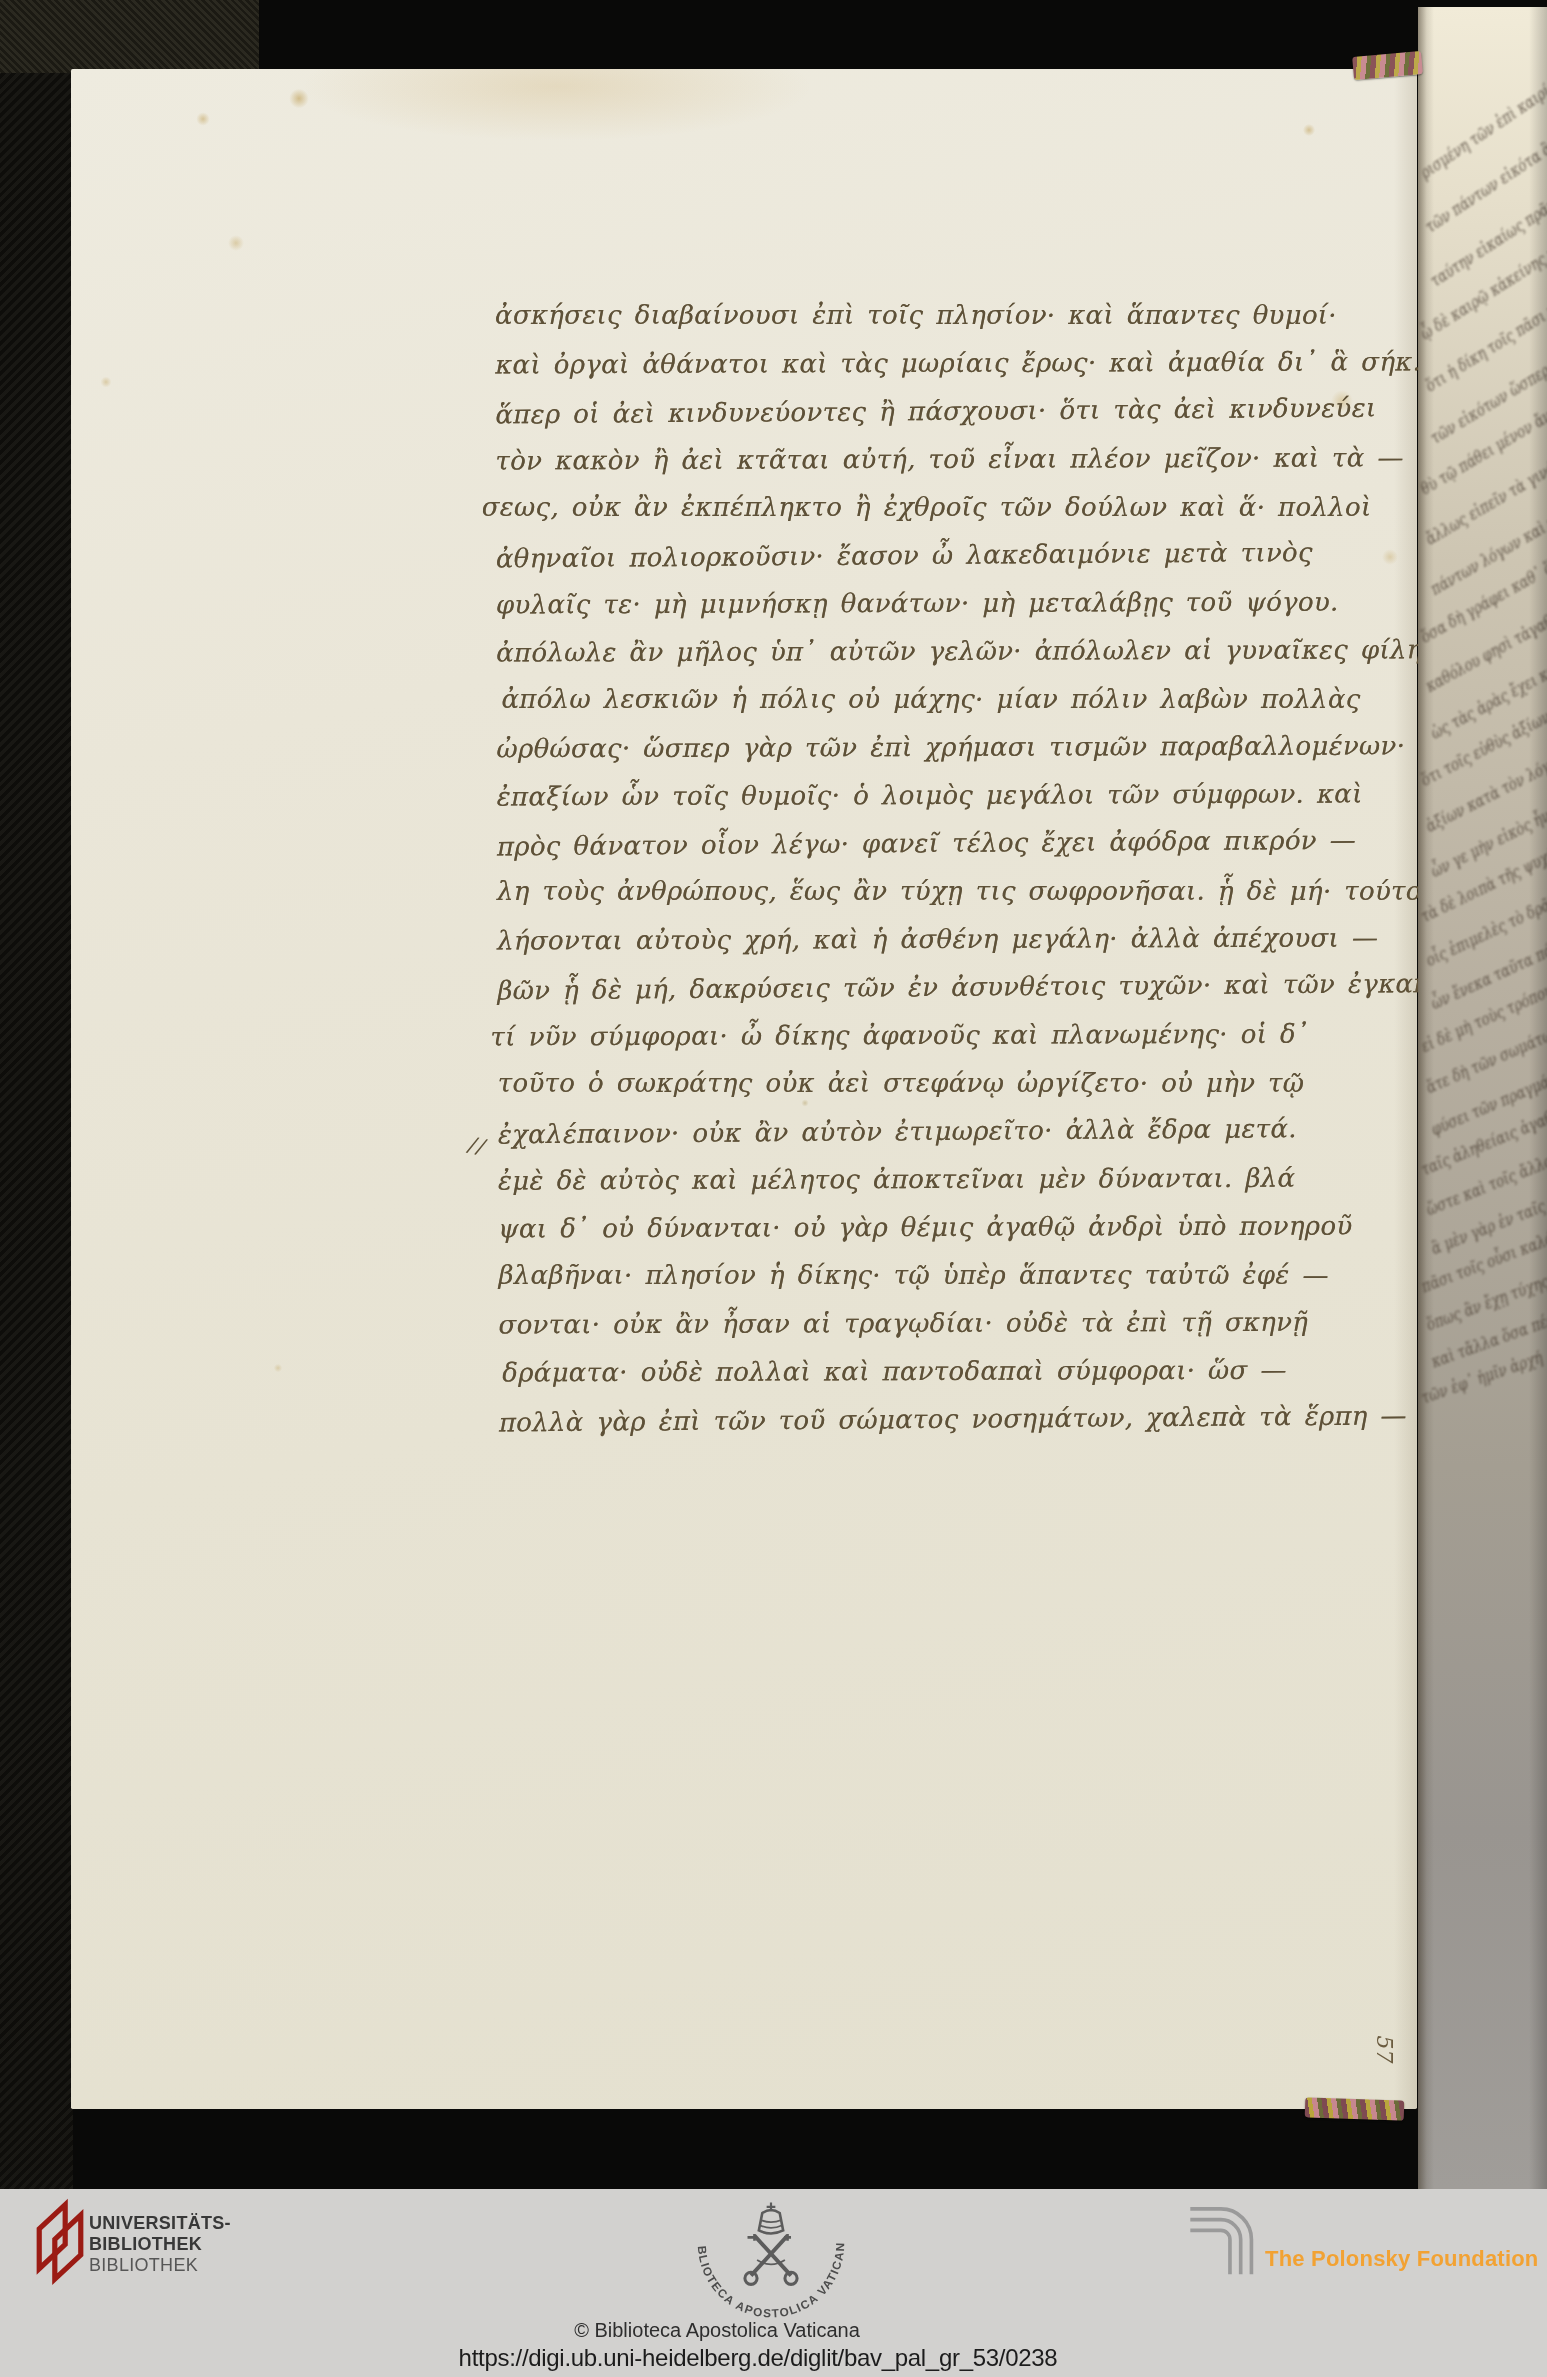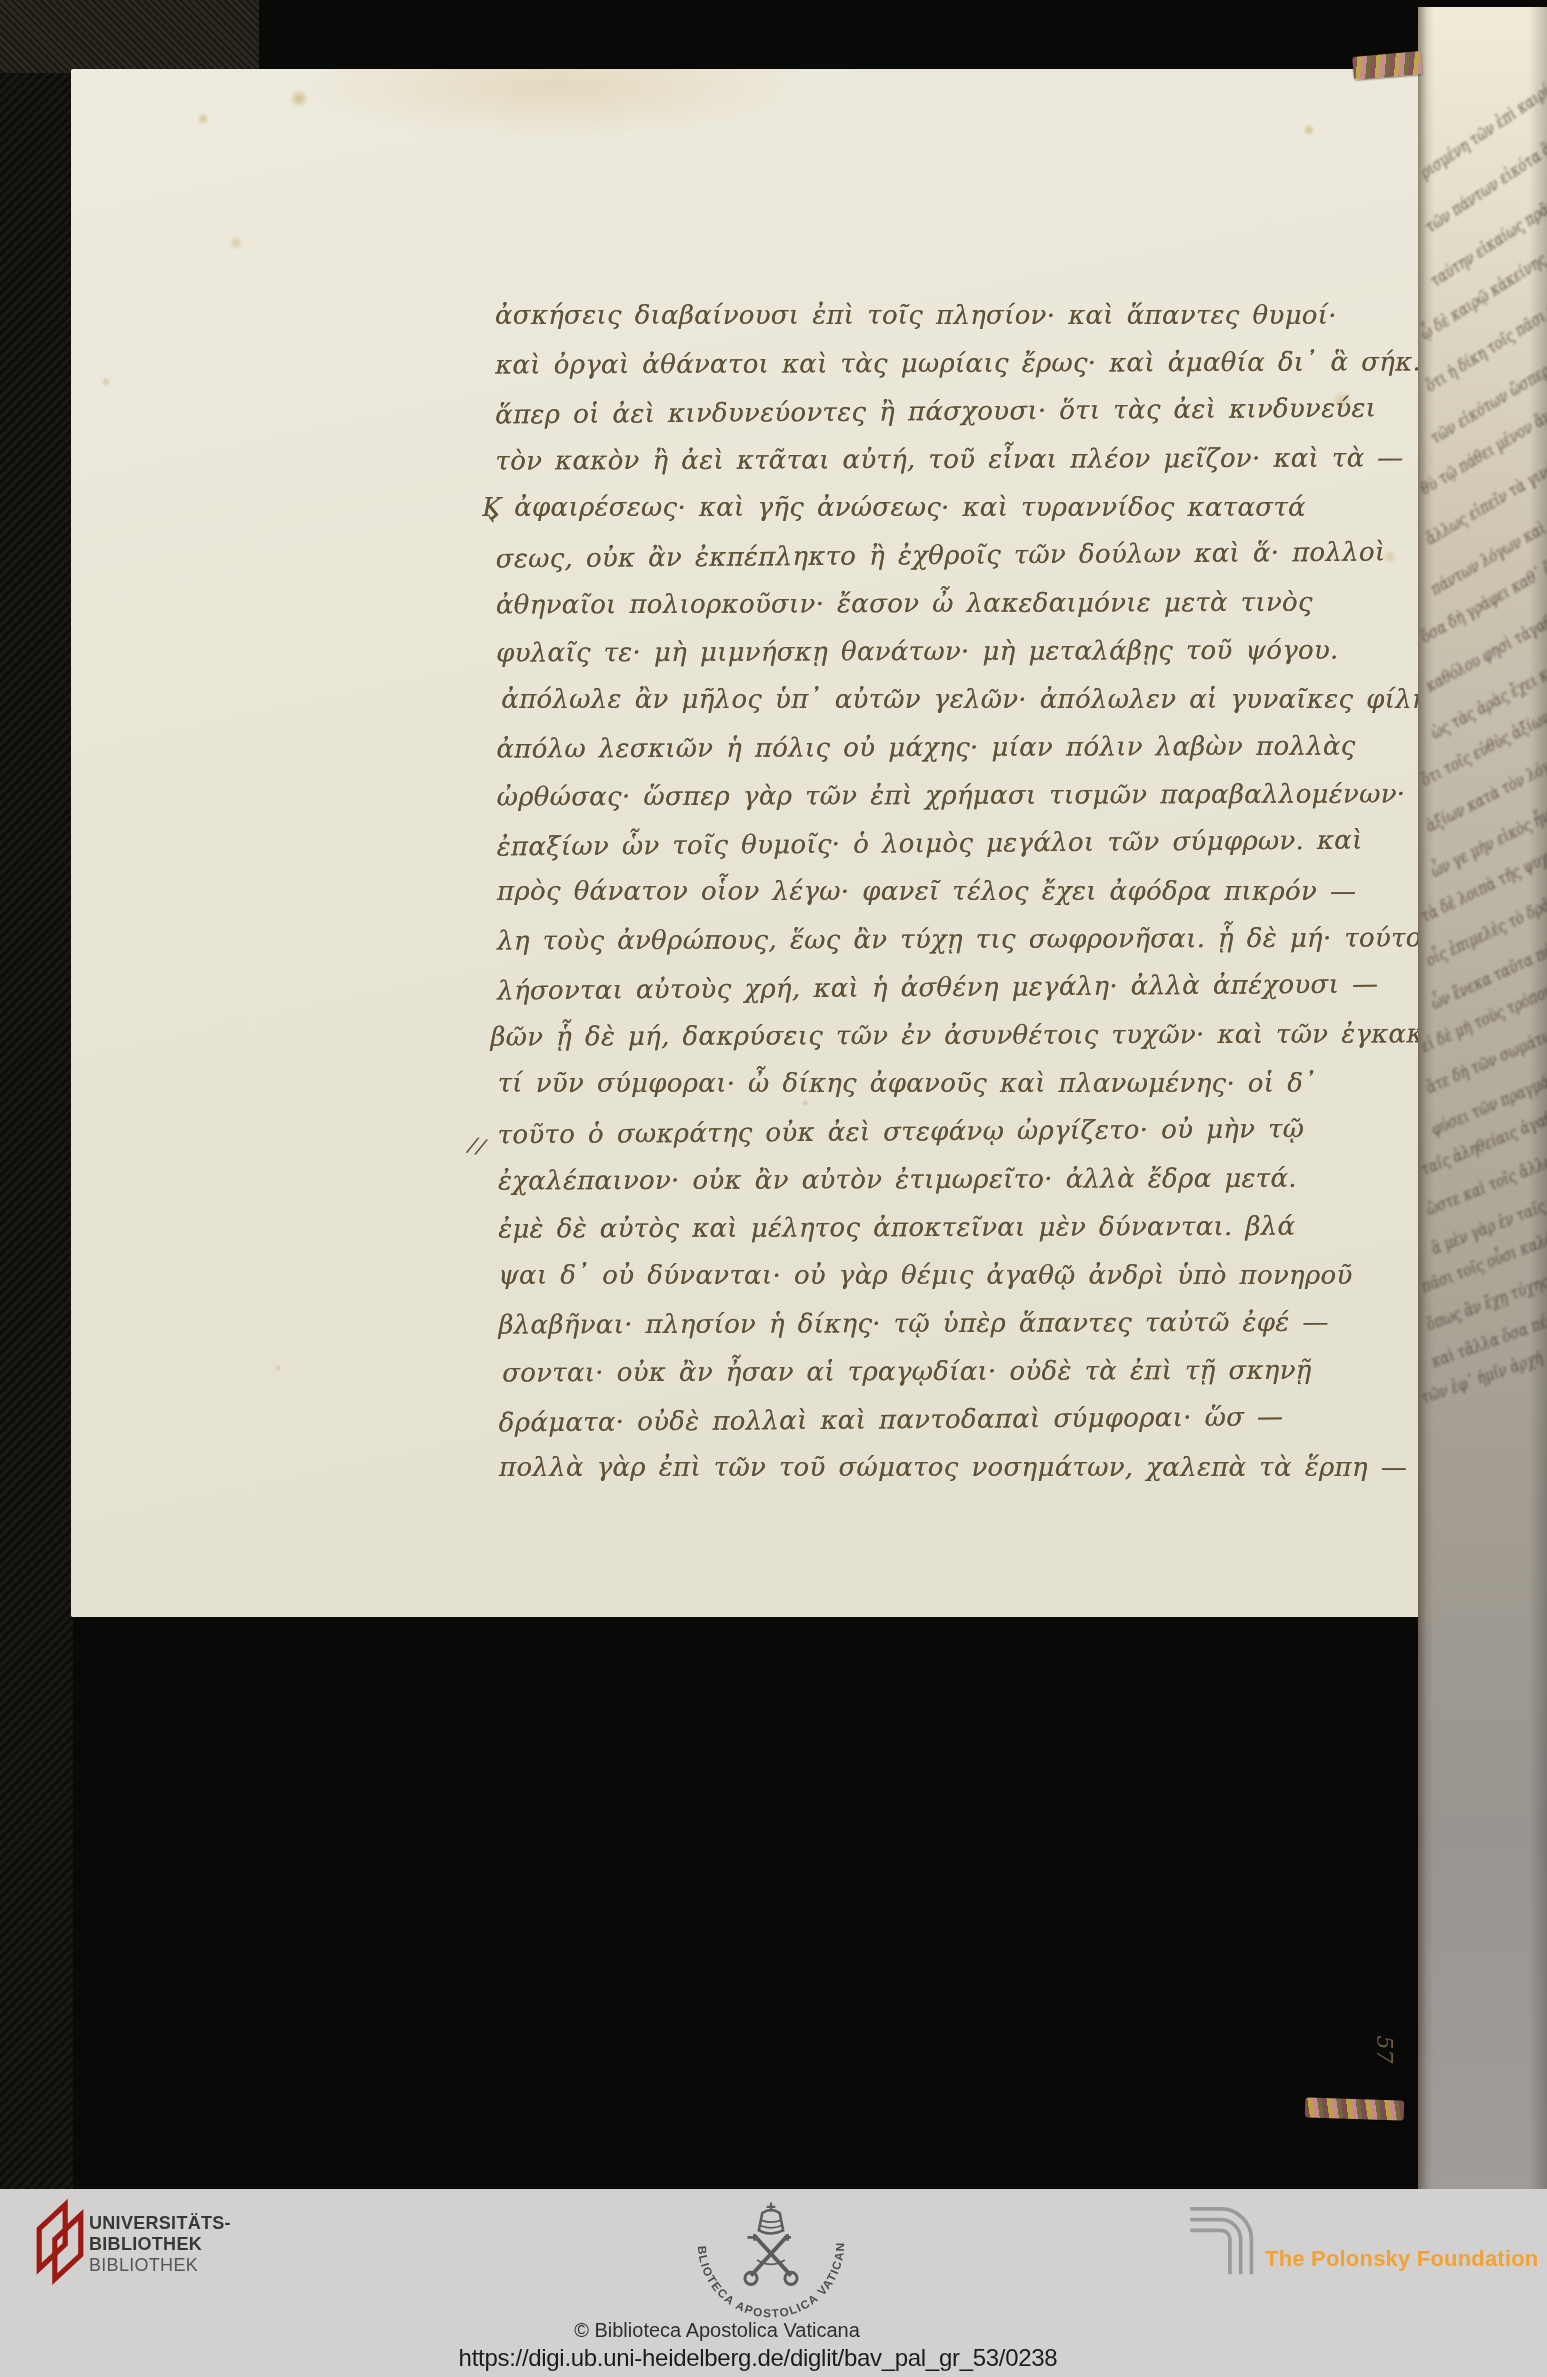--- a/index.html
+++ b/index.html
@@ -26,7 +26,7 @@
   }
   
   .page{
-    position:absolute; left:71px; top:69px; width:1346px; height:1548px;
+    position:absolute; left:71px; top:69px; width:1346px; height:2040px;
     background-color:#e8e4d4;
     background-image:
       radial-gradient(ellipse 365px 78px at 486px 17.4px, rgba(186,140,52,.18), transparent 70%),
@@ -41,7 +41,6 @@
       radial-gradient(circle 5.2px  at 734px 1034px,rgba(150,120,40,.30), transparent 70%),
       linear-gradient(168deg,#eeebdf 0%, #eae6d8 30%, #e7e3d3 62%, #e4e0cf 100%);
     border-radius:1.7px;
-    padding-left:43px;
   }
   .page::after{ 
     content:""; position:absolute; right:0; top:0; width:22.6px; height:100%;

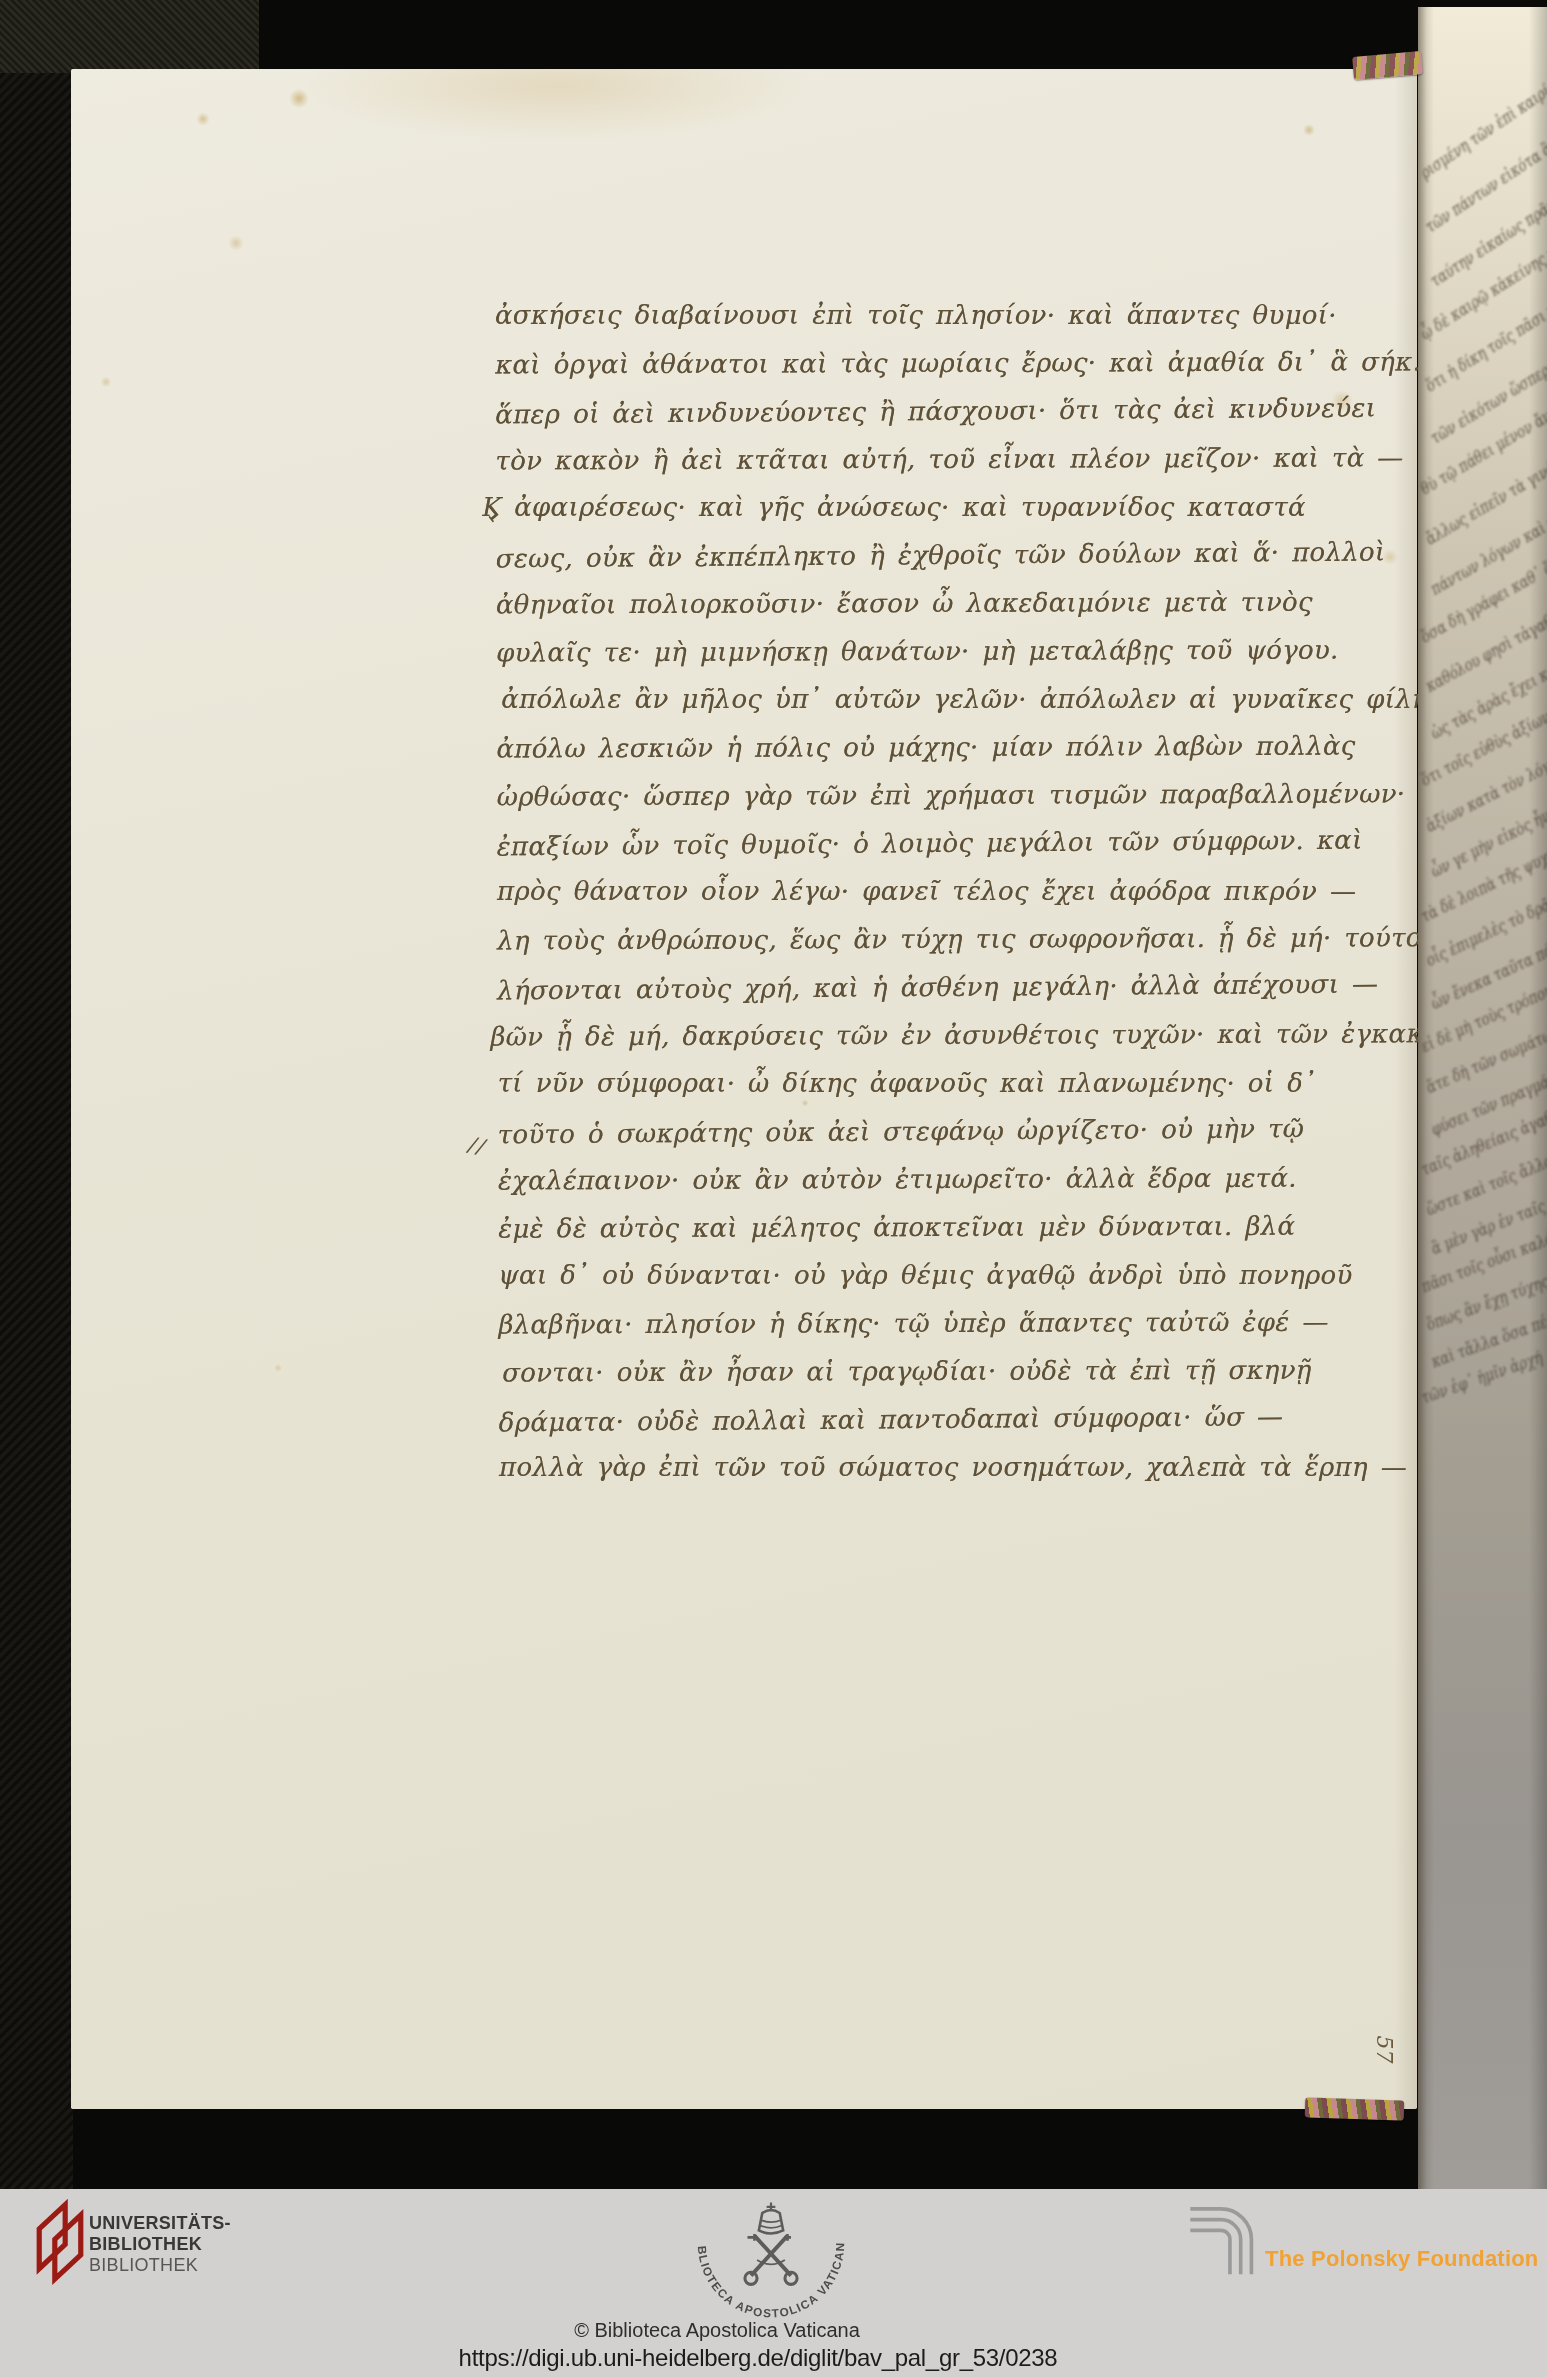--- a/index.html
+++ b/index.html
@@ -151,7 +151,6 @@
         <div class="ms-line">καὶ ὀργαὶ ἀθάνατοι καὶ τὰς μωρίαις ἔρως· καὶ ἀμαθία δι᾽ ἃ σήκ.</div>
         <div class="ms-line">ἅπερ οἱ ἀεὶ κινδυνεύοντες ἢ πάσχουσι· ὅτι τὰς ἀεὶ κινδυνεύει</div>
         <div class="ms-line">τὸν κακὸν ἢ ἀεὶ κτᾶται αὐτή, τοῦ εἶναι πλέον μεῖζον· καὶ τὰ —</div>
-        <div class="ms-line">Ϗ ἀφαιρέσεως· καὶ γῆς ἀνώσεως· καὶ τυραννίδος καταστά</div>
         <div class="ms-line">σεως, οὐκ ἂν ἐκπέπληκτο ἢ ἐχθροῖς τῶν δούλων καὶ ἅ· πολλοὶ</div>
         <div class="ms-line">ἀθηναῖοι πολιορκοῦσιν· ἔασον ὦ λακεδαιμόνιε μετὰ τινὸς</div>
         <div class="ms-line">φυλαῖς τε· μὴ μιμνήσκῃ θανάτων· μὴ μεταλάβῃς τοῦ ψόγου.</div>

